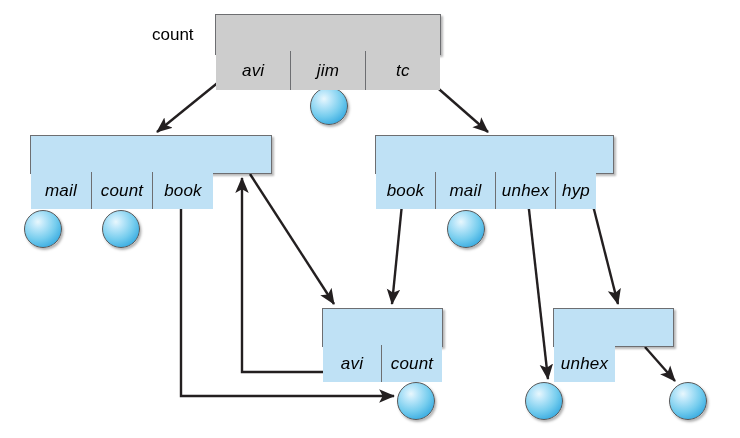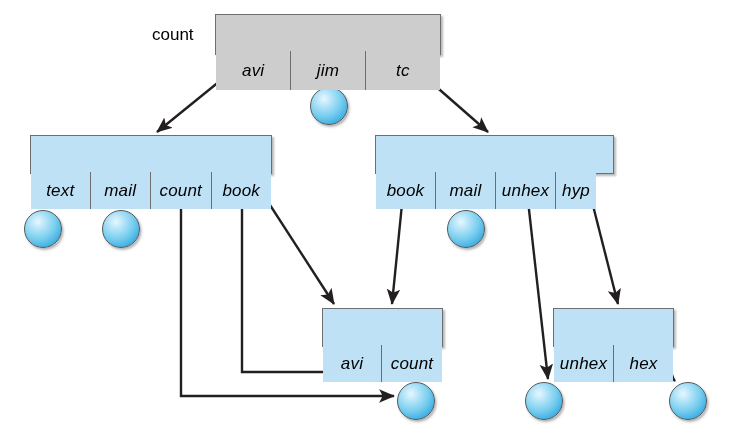--- a/index.html
+++ b/index.html
@@ -105,7 +105,6 @@
         <div class="cell" style="width: 75px;">tc</div>
       </div>
       <div class="node blue-node" style="left: 30px; top: 135px; width: 242px; height: 39px;">
-        <div class="cell" style="width: 60px;">text</div>
         <div class="cell" style="width: 61px;">mail</div>
         <div class="cell" style="width: 61px;">count</div>
         <div class="cell" style="width: 60px;">book</div>

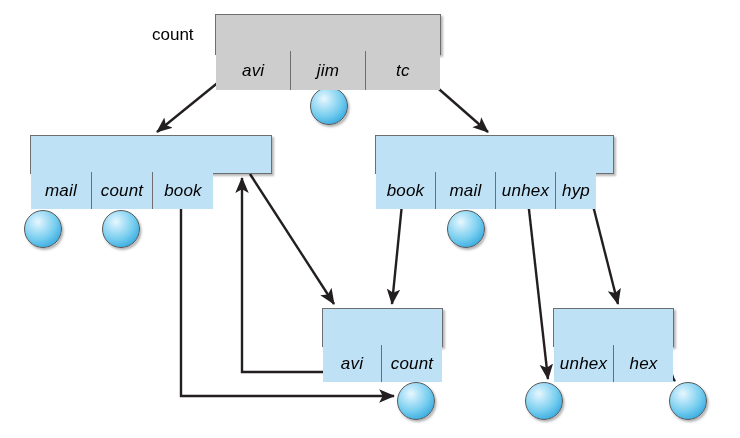--- a/index.html
+++ b/index.html
@@ -121,7 +121,6 @@
       </div>
       <div class="node blue-node" style="left: 553px; top: 308px; width: 121px; height: 39px;">
         <div class="cell" style="width: 61px;">unhex</div>
-        <div class="cell" style="width: 60px;">hex</div>
       </div>
     </div>
   <div id="spheres-layer">

